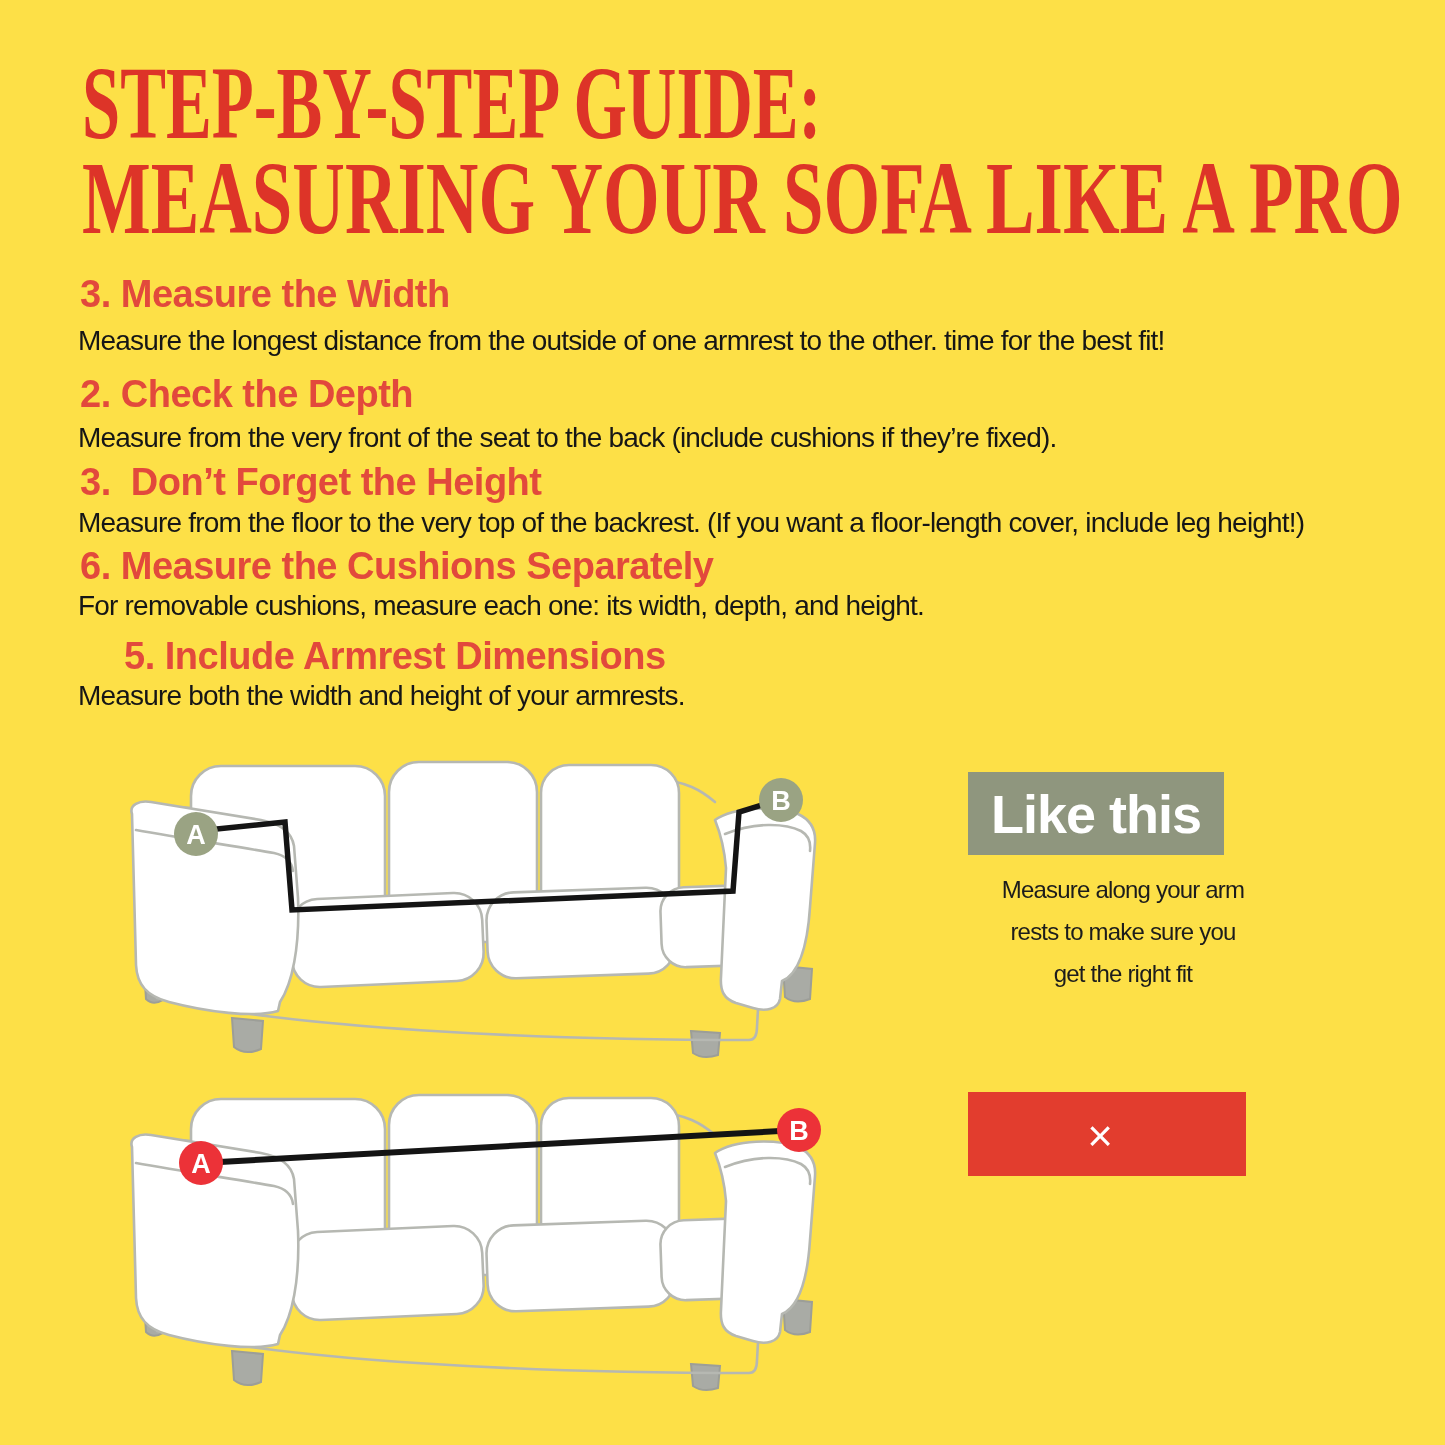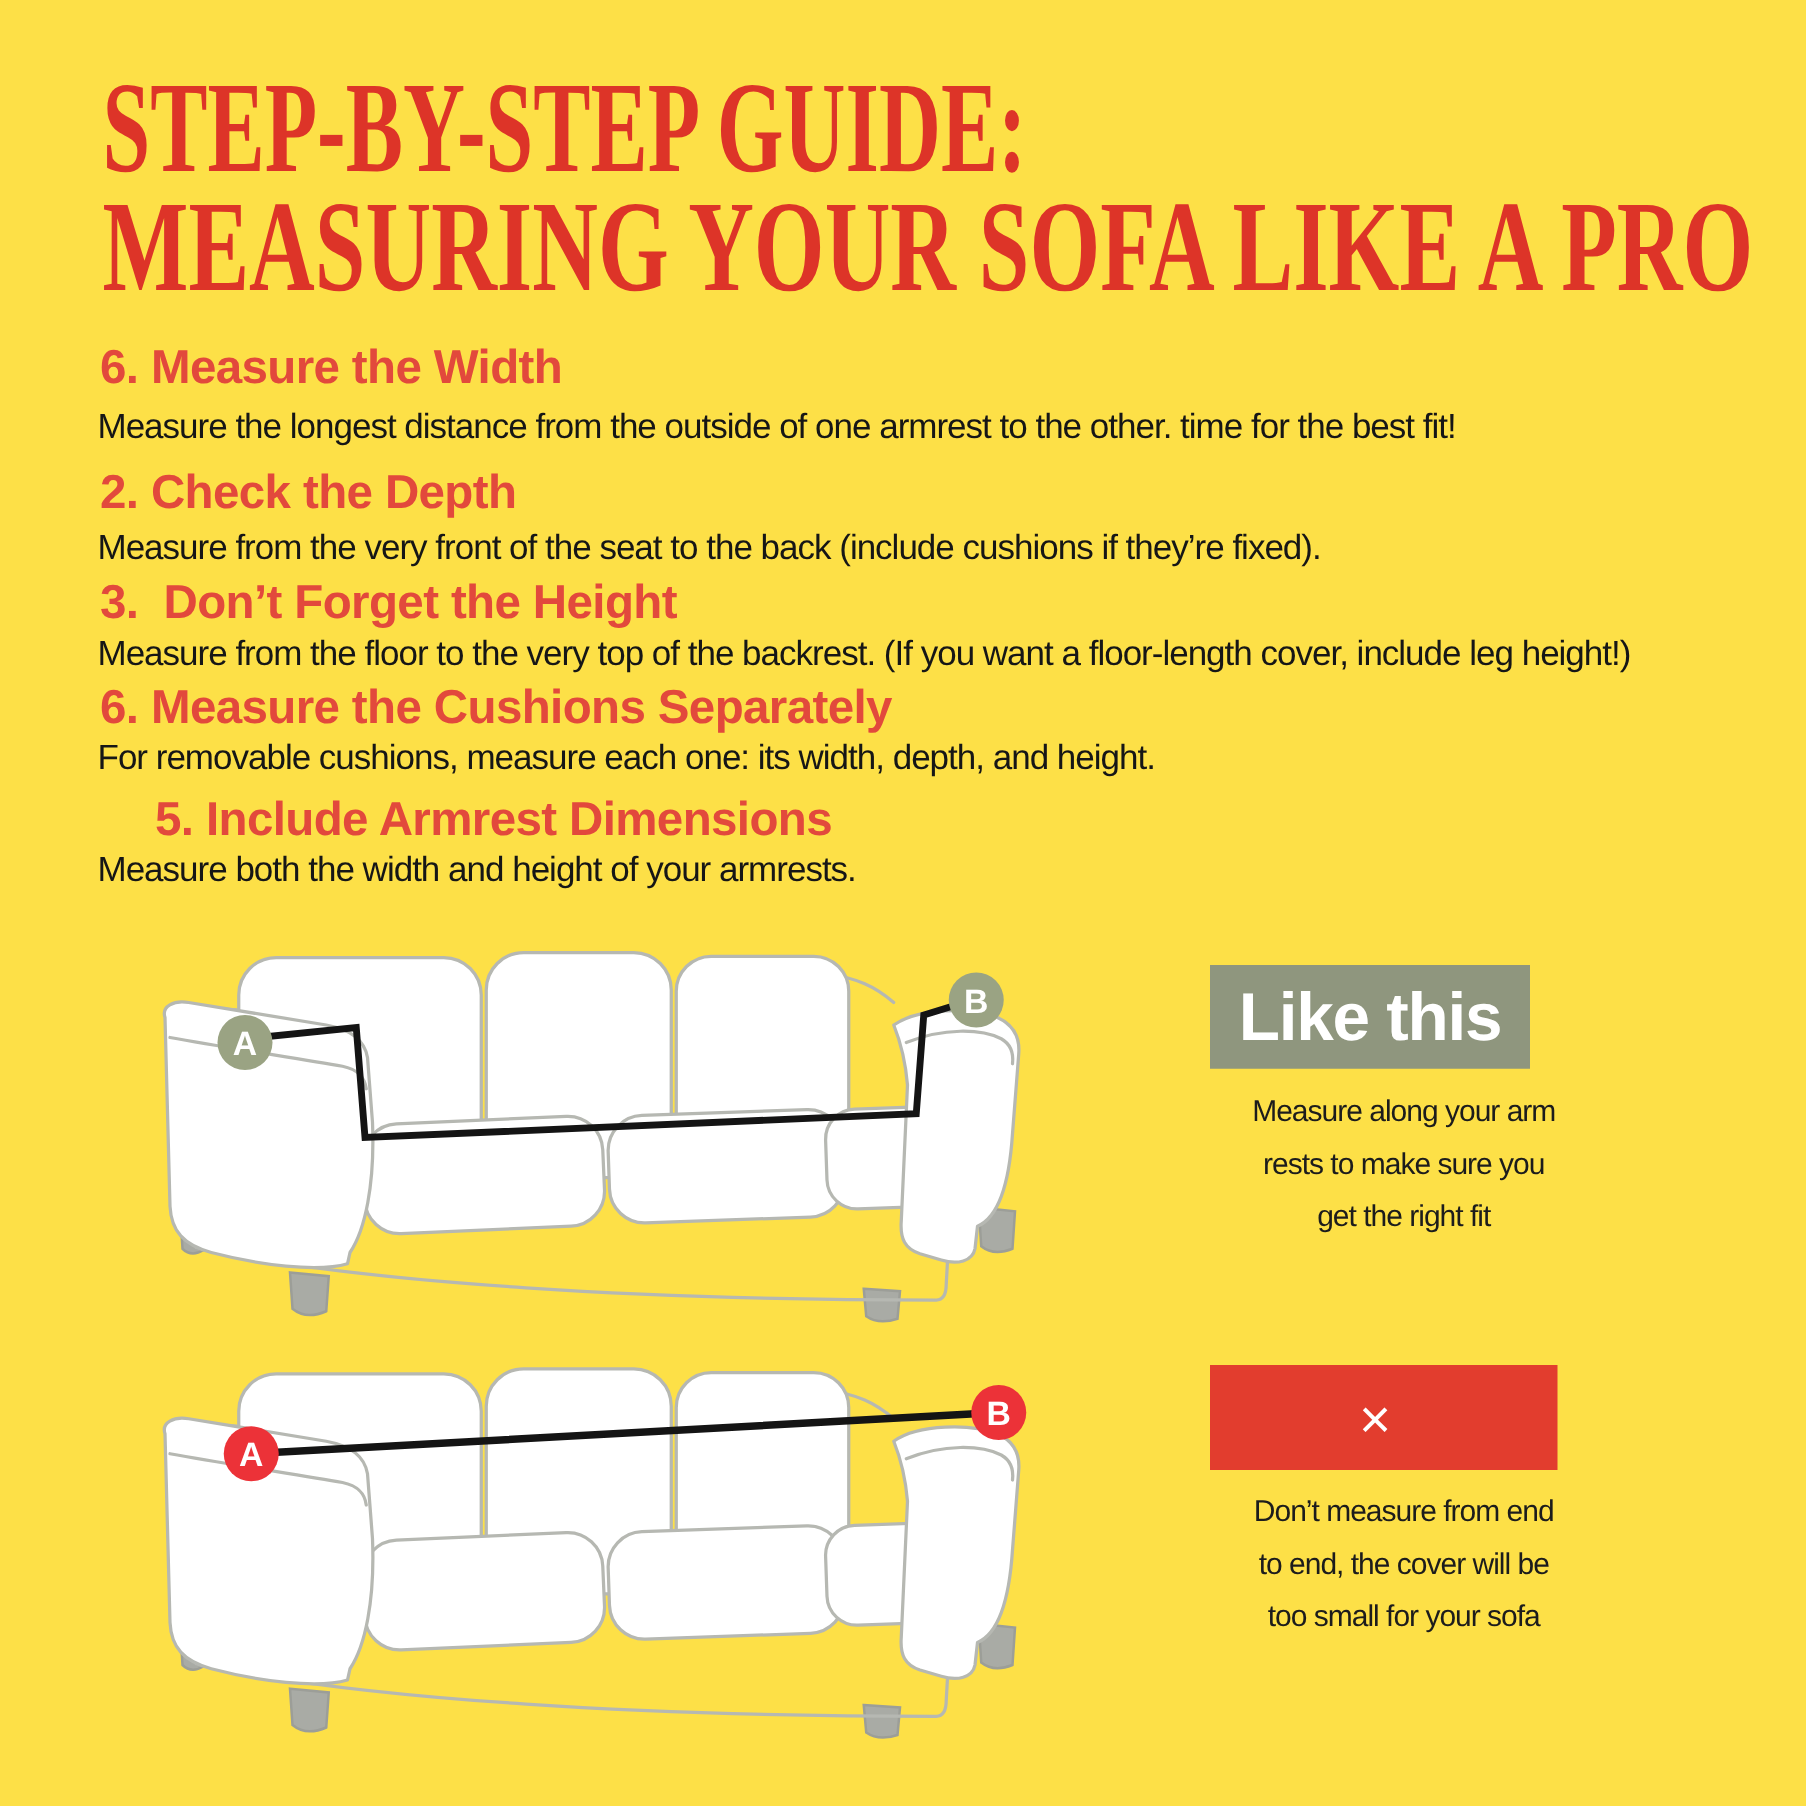--- a/index.html
+++ b/index.html
@@ -58,7 +58,7 @@
   </div>
 
   <div>
-    <div class="step-h h1">6. Measure the Width</div>
+    <div class="step-h h1">3. Measure the Width</div>
     <div class="step-b b1">Measure the longest distance from the outside of one armrest to the other. time for the best fit!</div>
     <div class="step-h h2">2. Check the Depth</div>
     <div class="step-b b2">Measure from the very front of the seat to the back (include cushions if they’re fixed).</div>

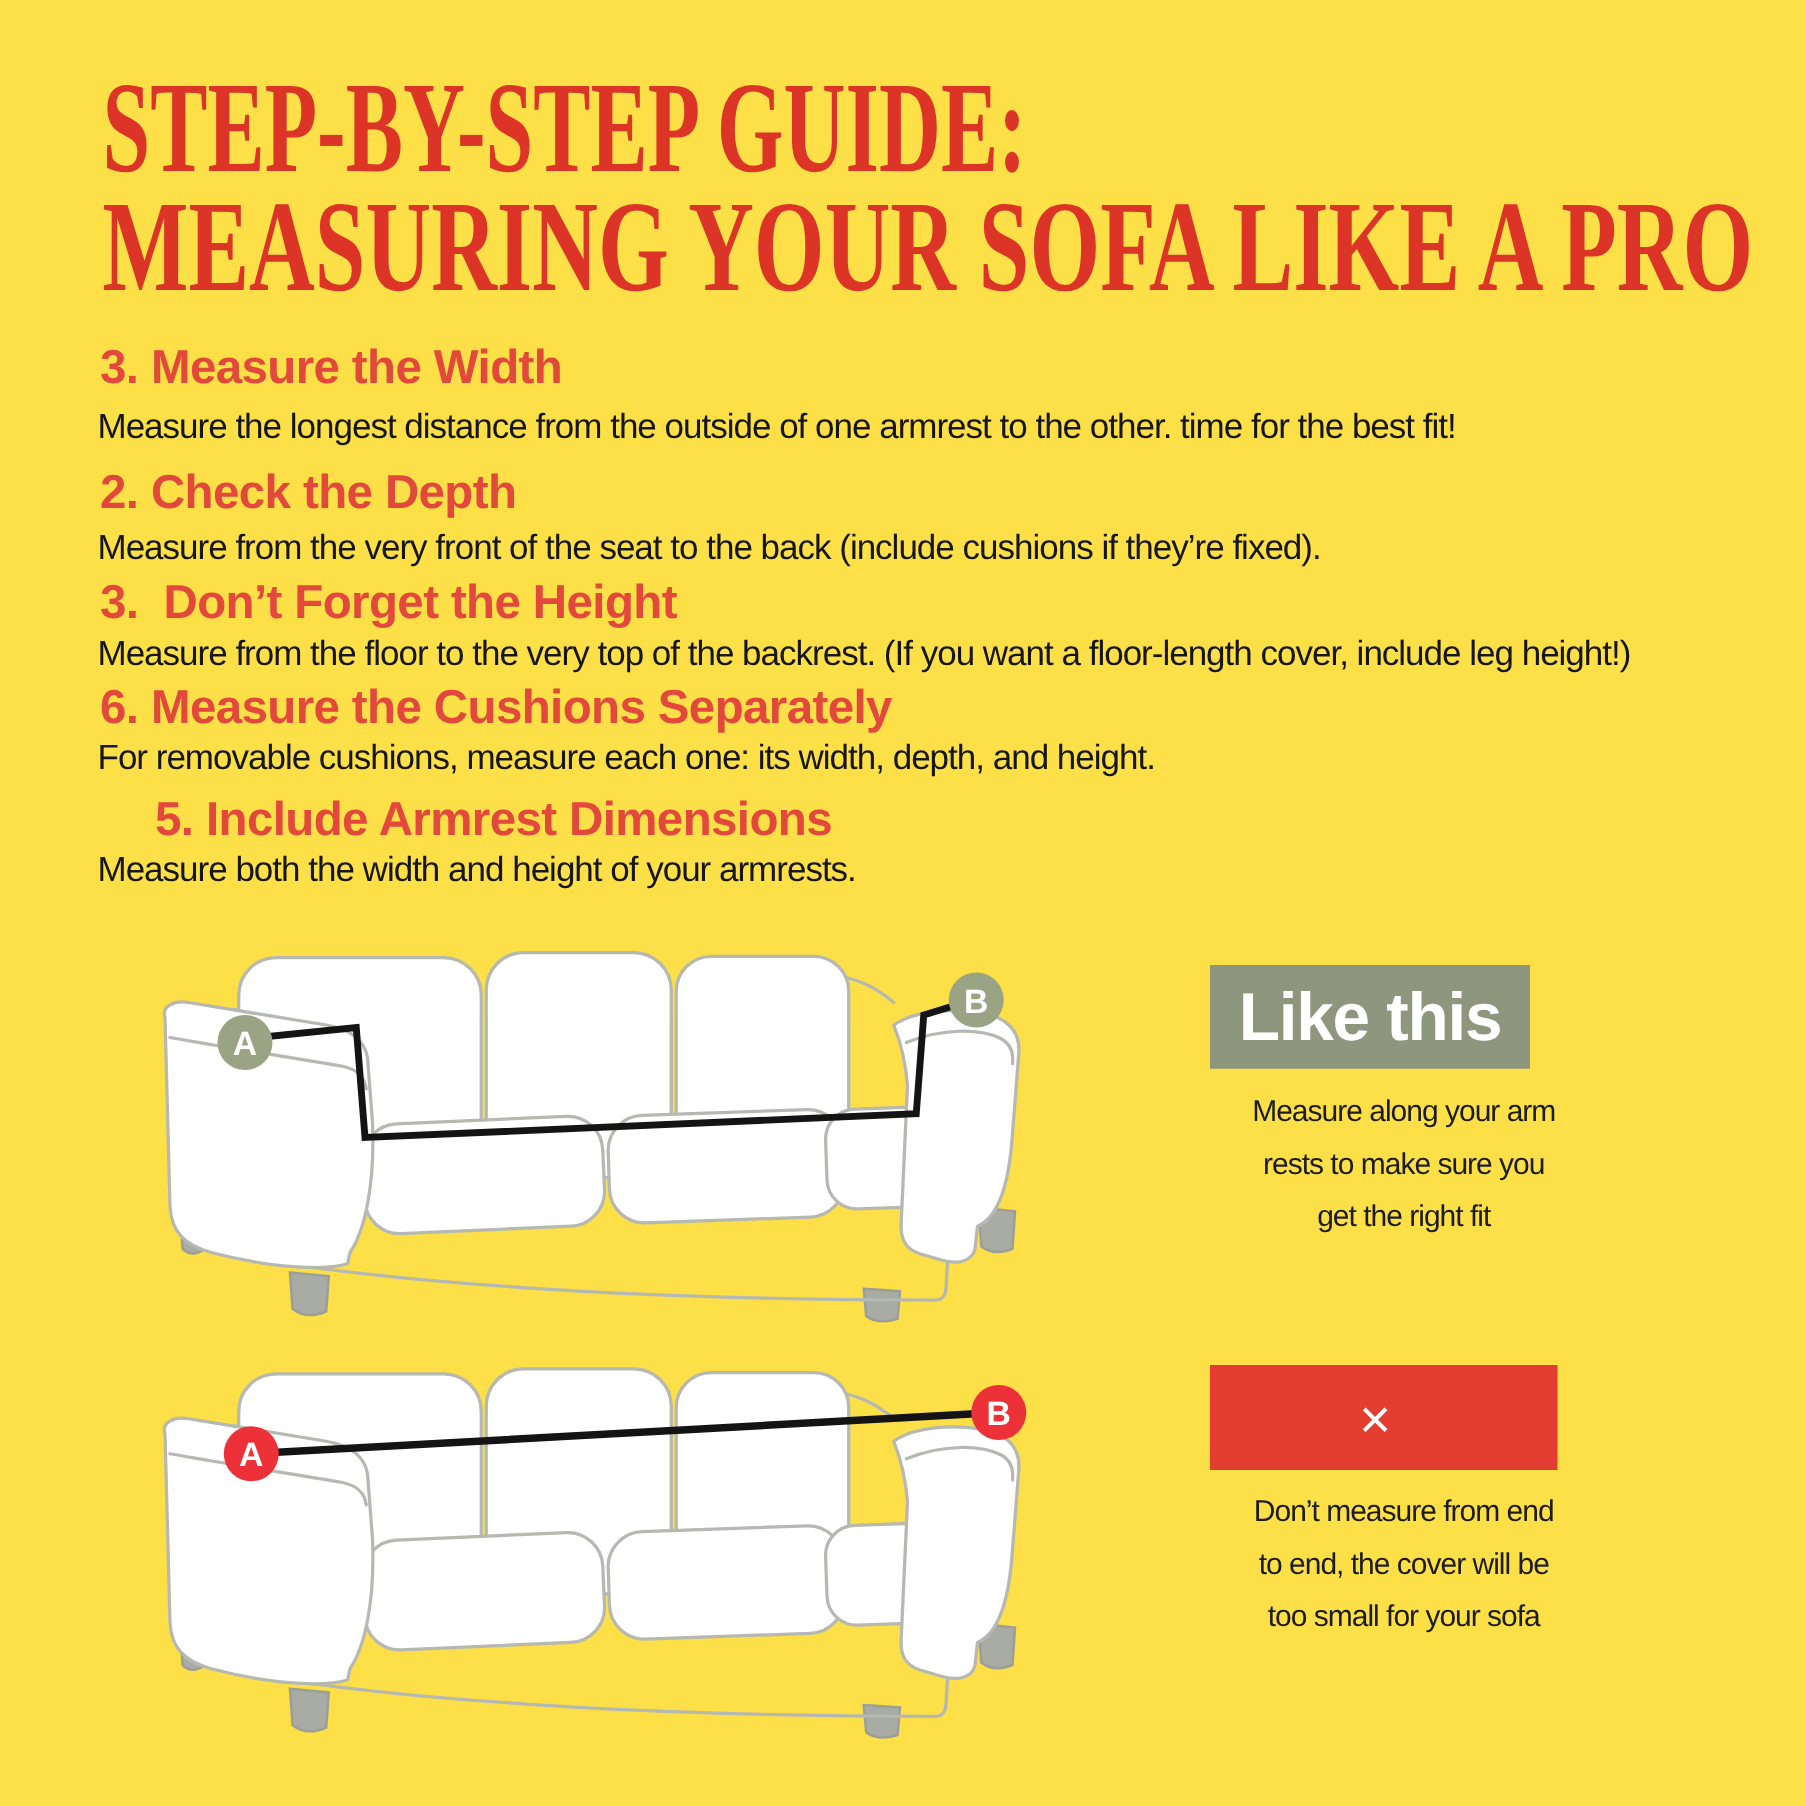--- a/index.html
+++ b/index.html
@@ -134,9 +134,6 @@
   <div class="badge bad">
     <span class="x-mark">×</span>
   </div>
-  <div class="caption bad">Don’t measure from end
-to end, the cover will be
-too small for your sofa</div>
 
 </div>
 

